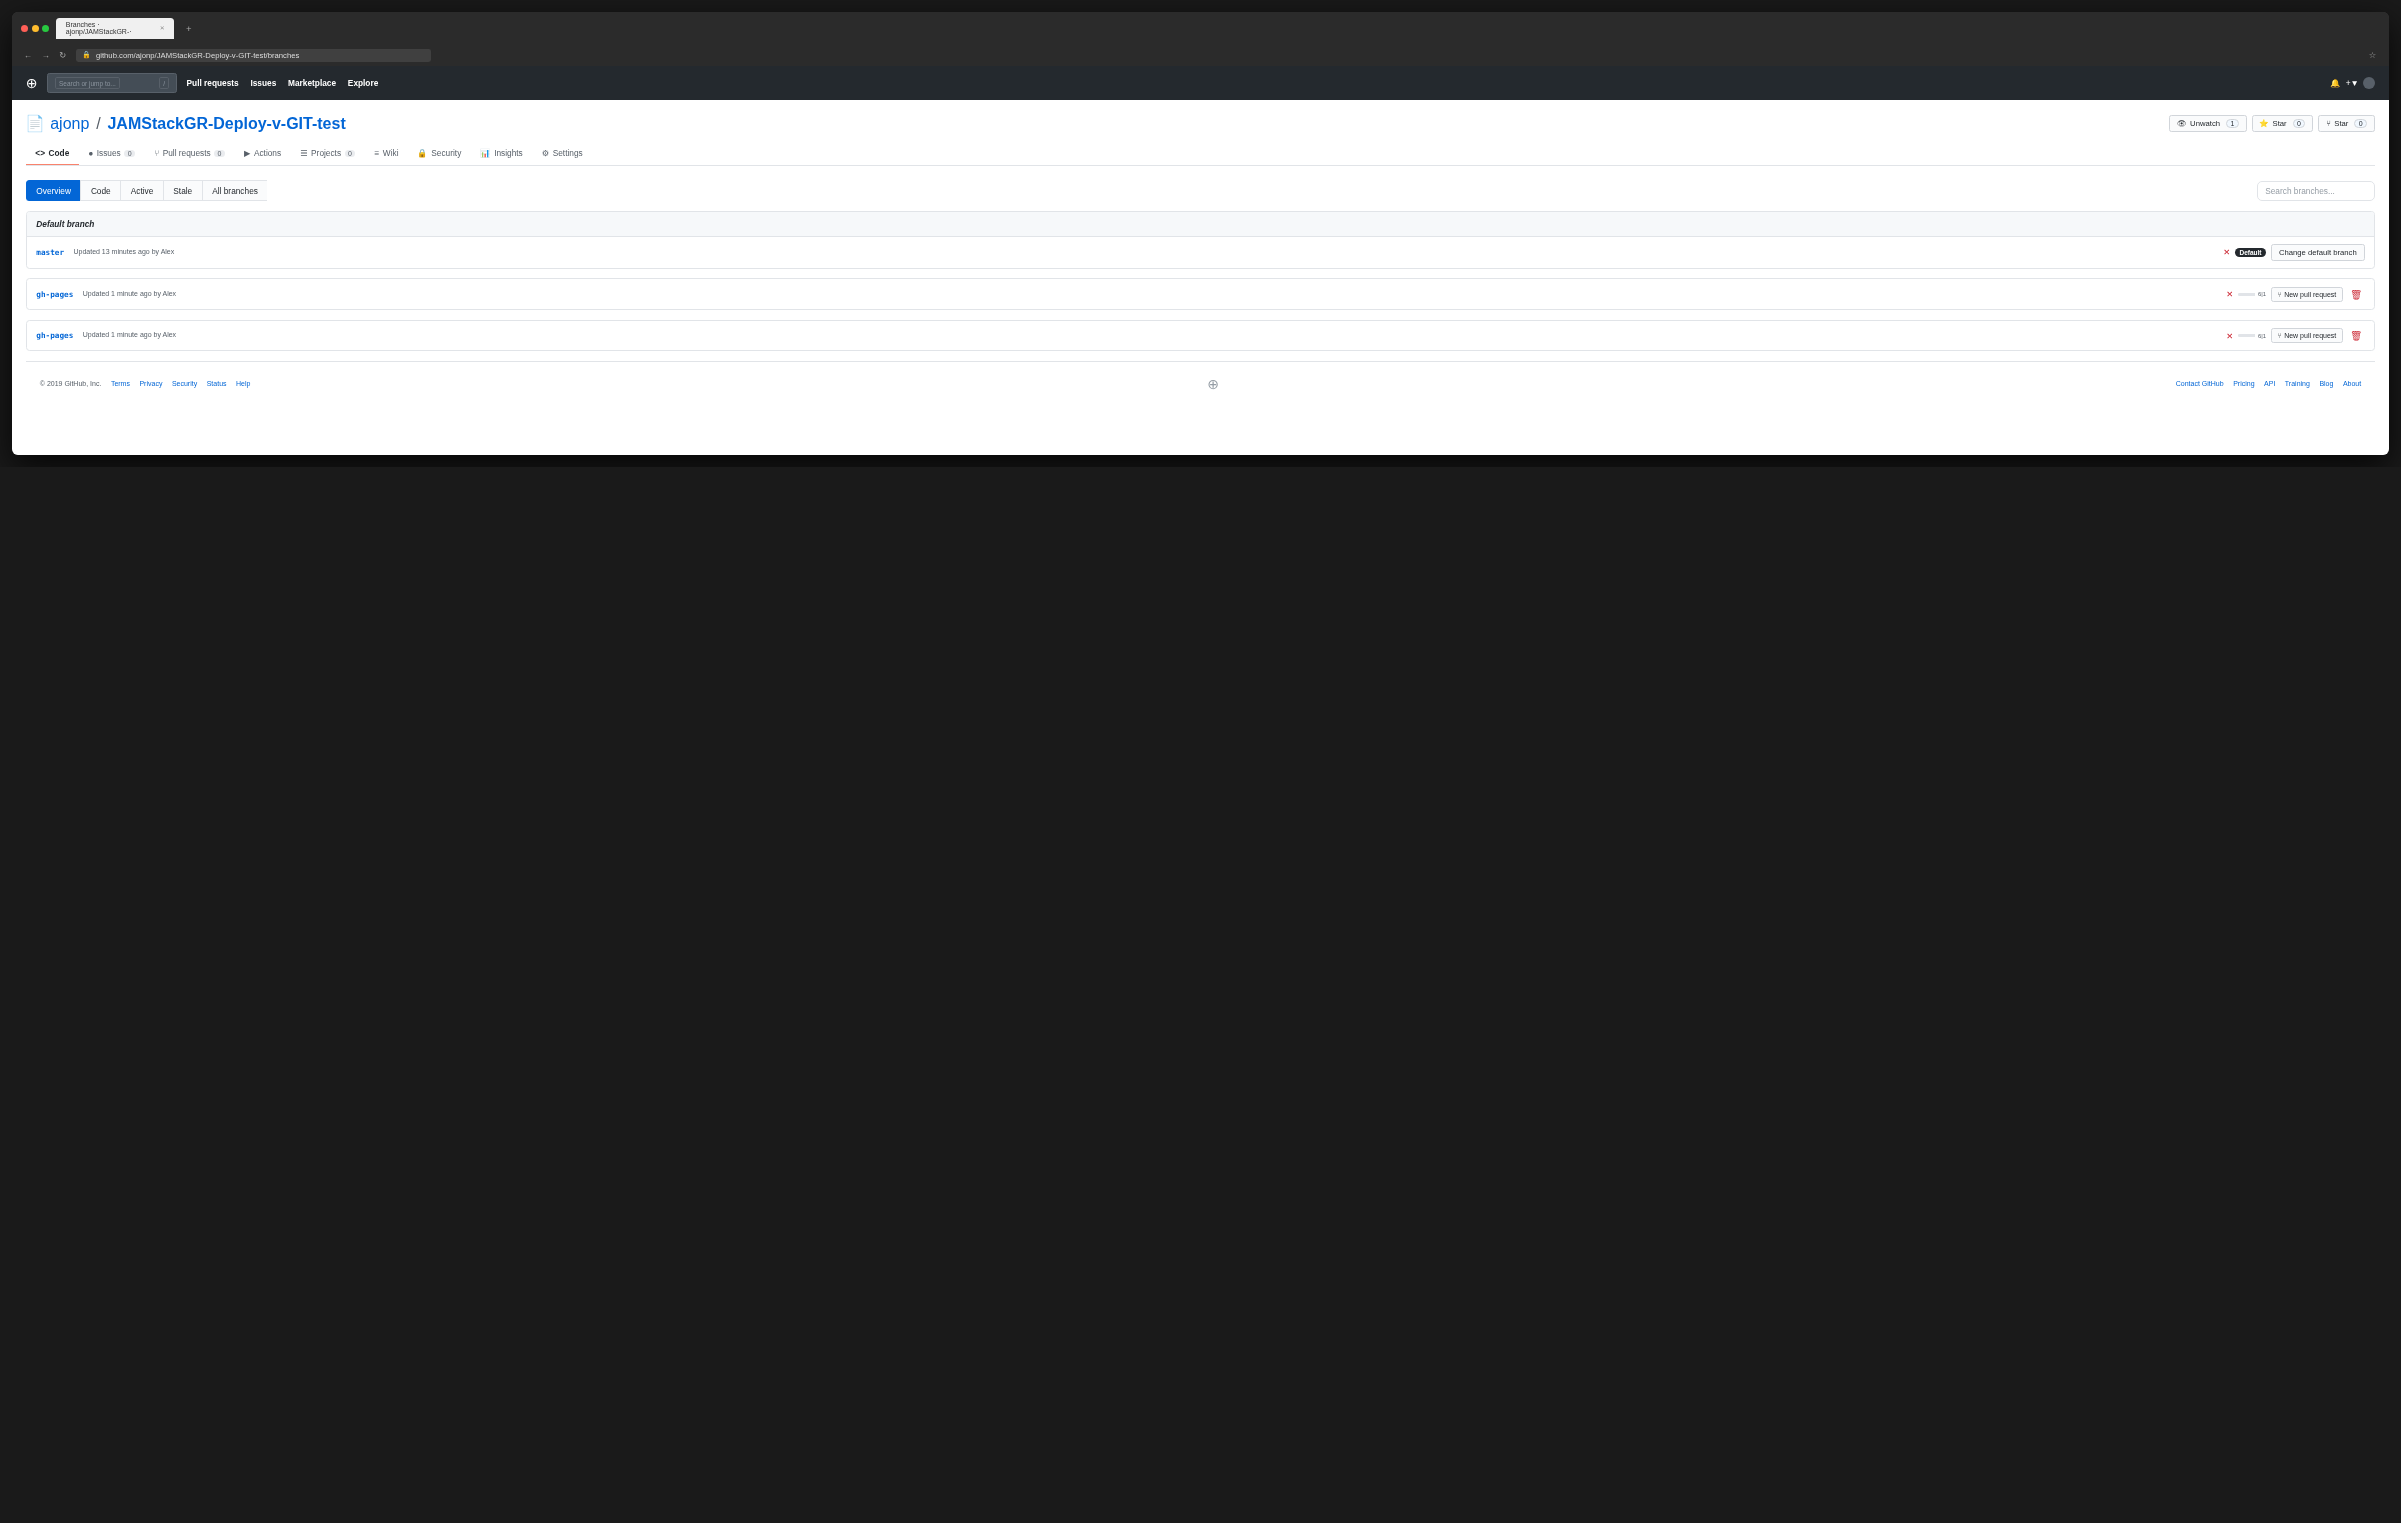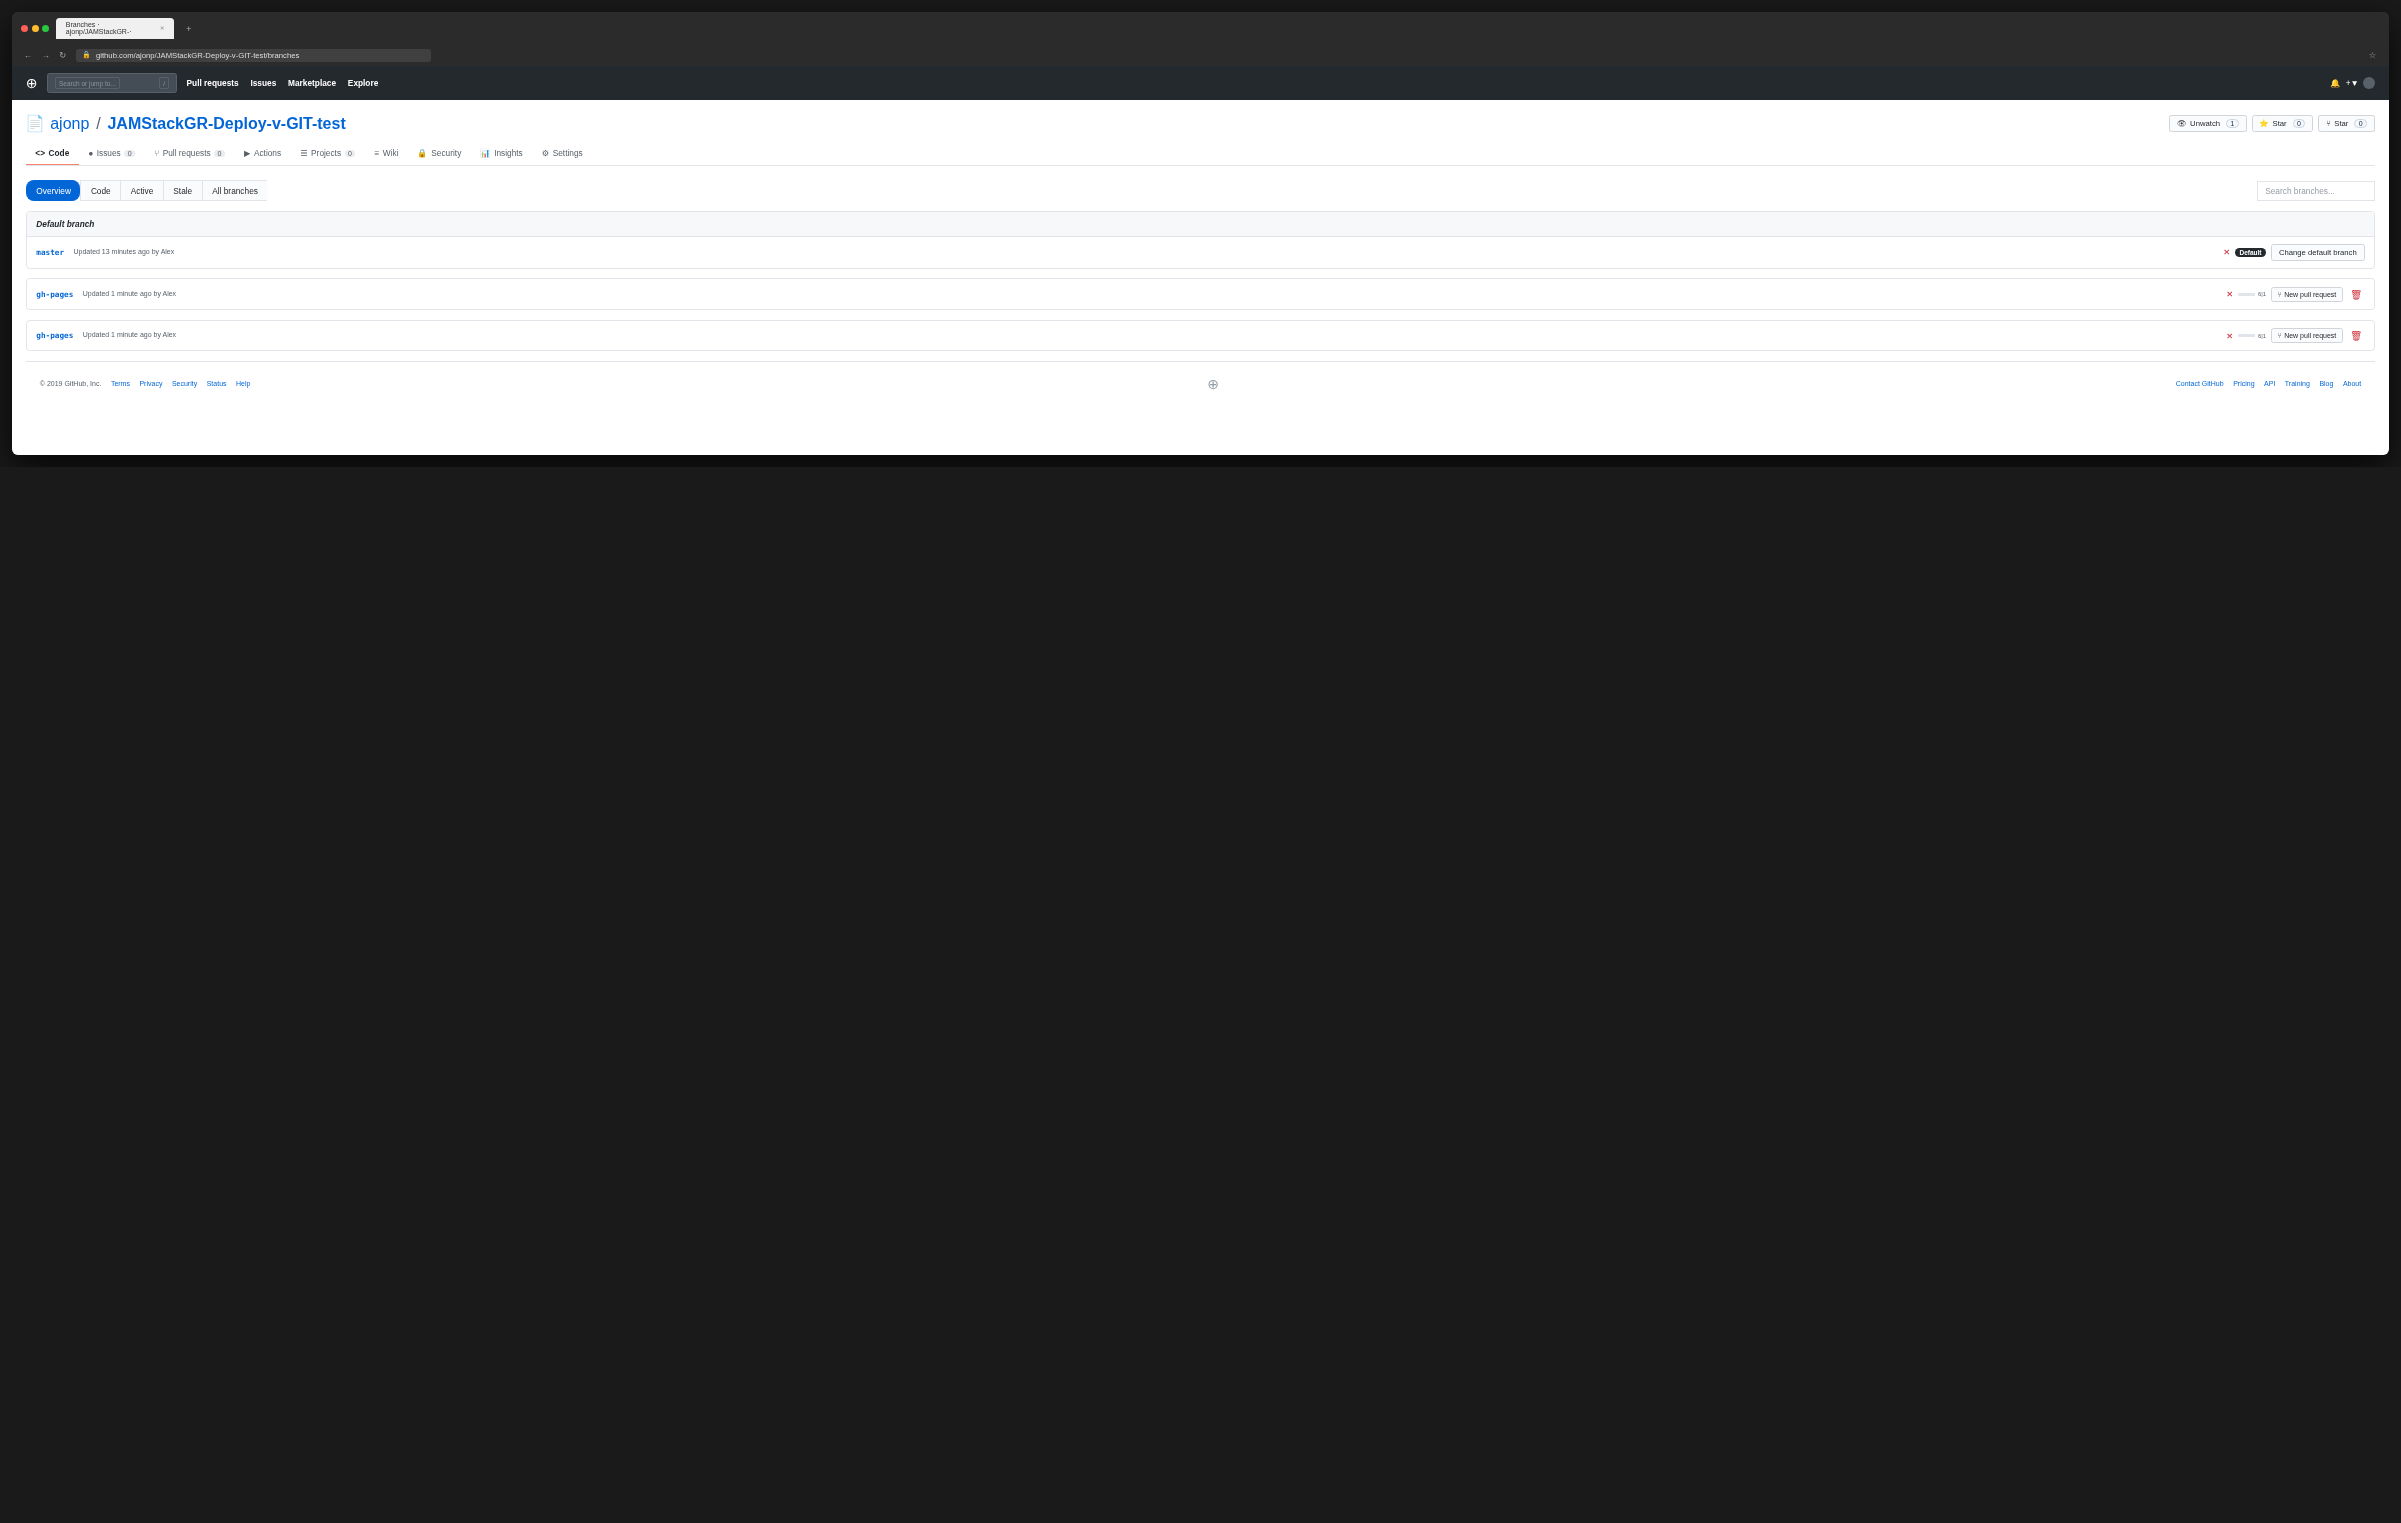--- a/index.html
+++ b/index.html
@@ -59,7 +59,7 @@
     .branch-filter-btn { padding: 4.7px 9.5px; font-size: 8.3px; border: 0.6px solid #e1e4e8; background: #fafbfc; color: #24292e; cursor: pointer; border-right: none; }
     .branch-filter-btn:first-child { border-radius: 3.5px 0 0 3.5px; }
     .branch-filter-btn:last-child { border-radius: 0 3.5px 3.5px 0; border-right: 0.6px solid #e1e4e8; }
-    .branch-filter-btn.active { background: #0366d6; color: white; border-color: #0366d6; border-radius: 8px; }
+    .branch-filter-btn.active { background: #0366d6; color: white; border-color: #0366d6; }
     .branch-search { margin-left: auto; }
     .branch-search input { border: 0.6px solid #e1e4e8; border-radius: 0; padding: 4.1px 7px; font-size: 8.3px; width: 118px; color: #24292e; }
     .branch-search input::placeholder { color: #959da5; }

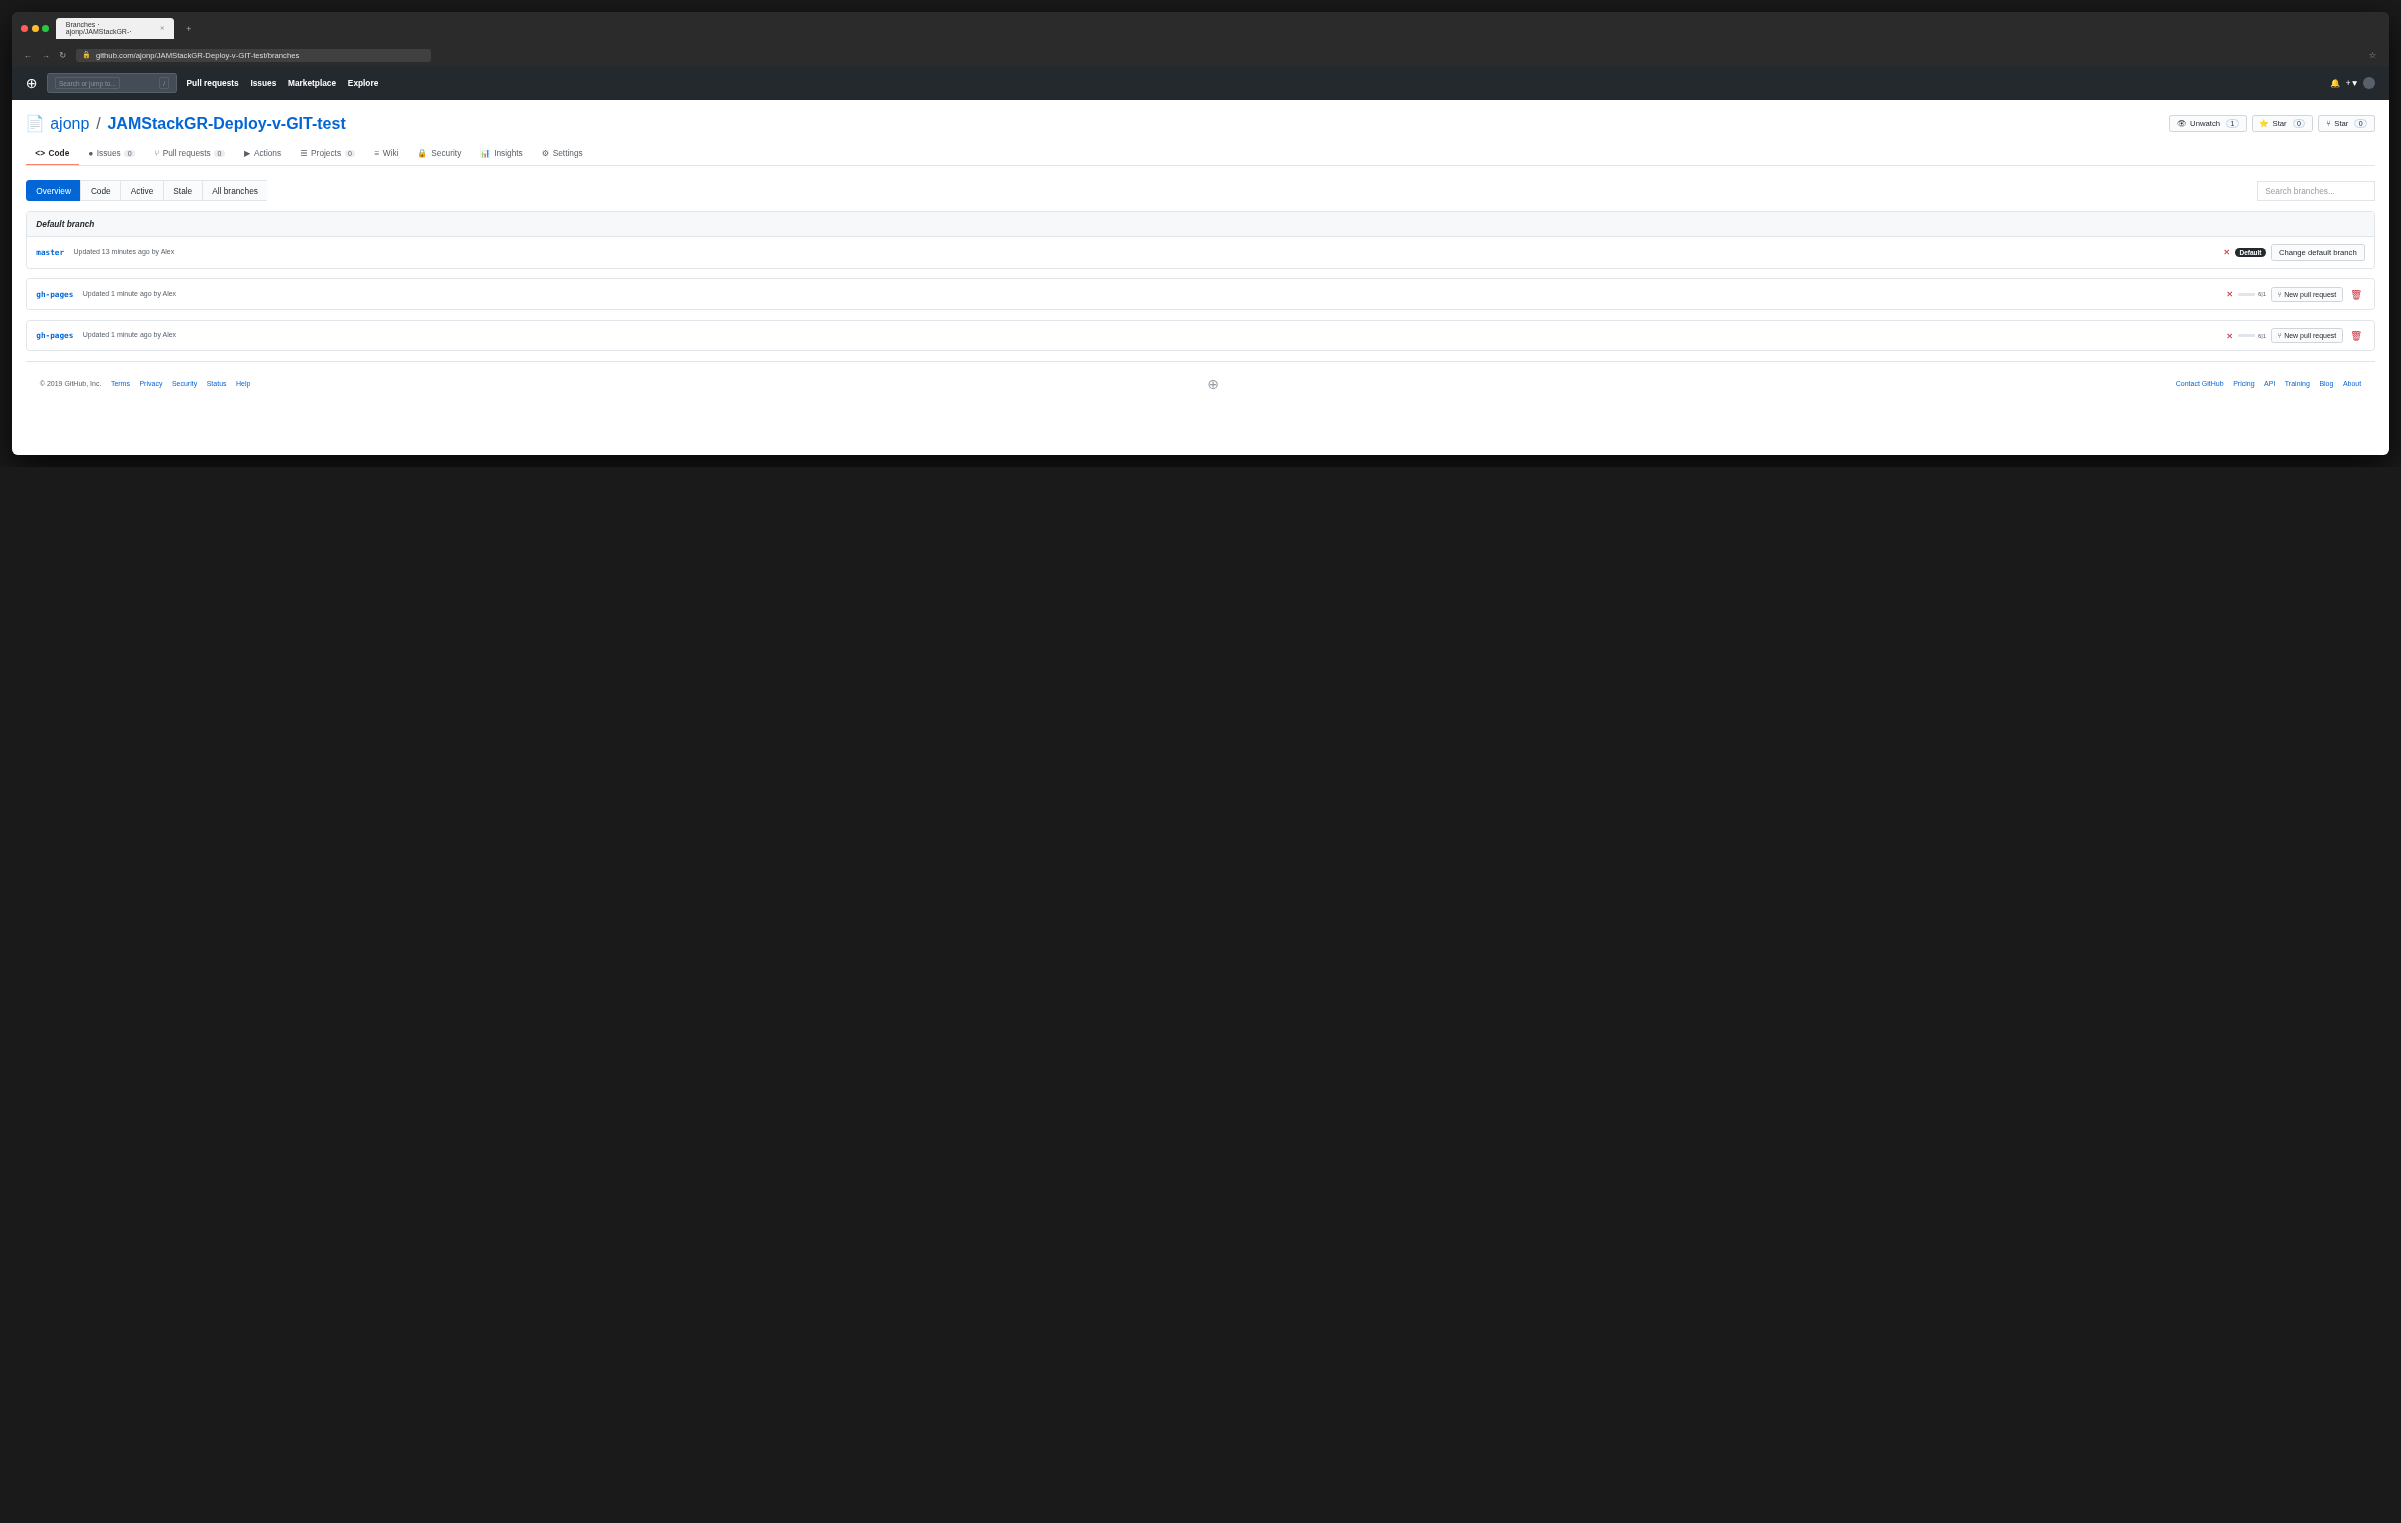--- a/index.html
+++ b/index.html
@@ -61,7 +61,7 @@
     .branch-filter-btn:last-child { border-radius: 0 3.5px 3.5px 0; border-right: 0.6px solid #e1e4e8; }
     .branch-filter-btn.active { background: #0366d6; color: white; border-color: #0366d6; }
     .branch-search { margin-left: auto; }
-    .branch-search input { border: 0.6px solid #e1e4e8; border-radius: 0; padding: 4.1px 7px; font-size: 8.3px; width: 118px; color: #24292e; }
+    .branch-search input { border: 0.6px solid #e1e4e8; border-radius: 5px; padding: 4.1px 7px; font-size: 8.3px; width: 118px; color: #24292e; }
     .branch-search input::placeholder { color: #959da5; }
 
     

